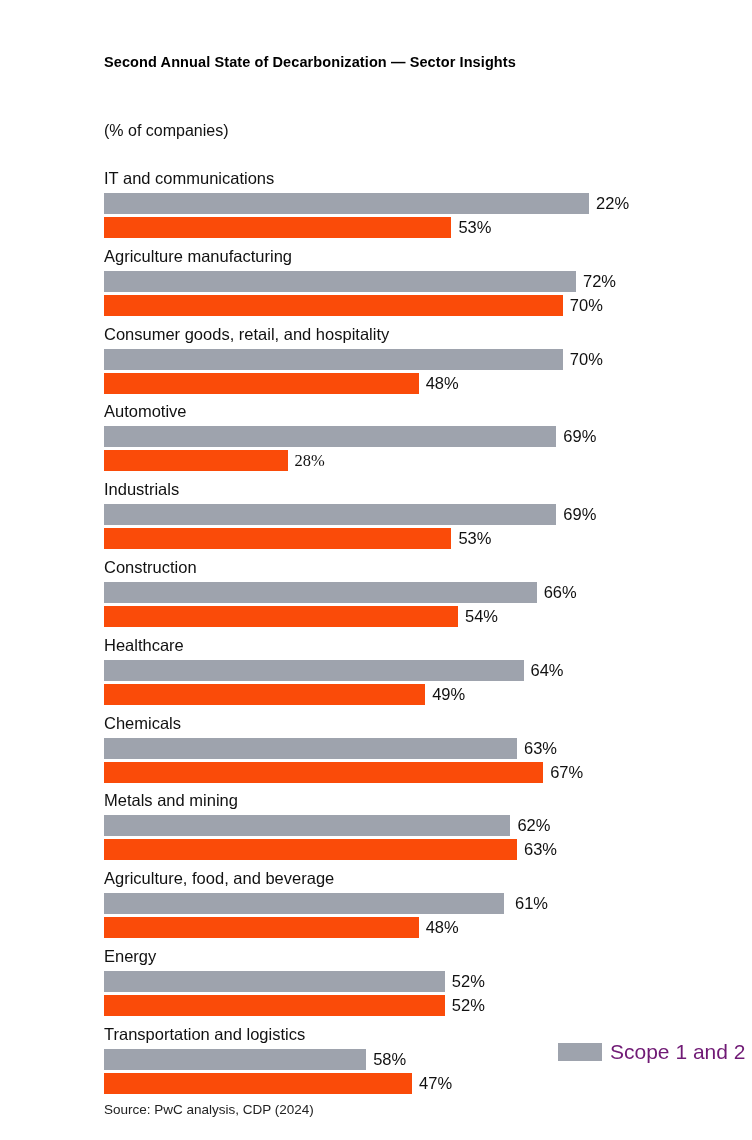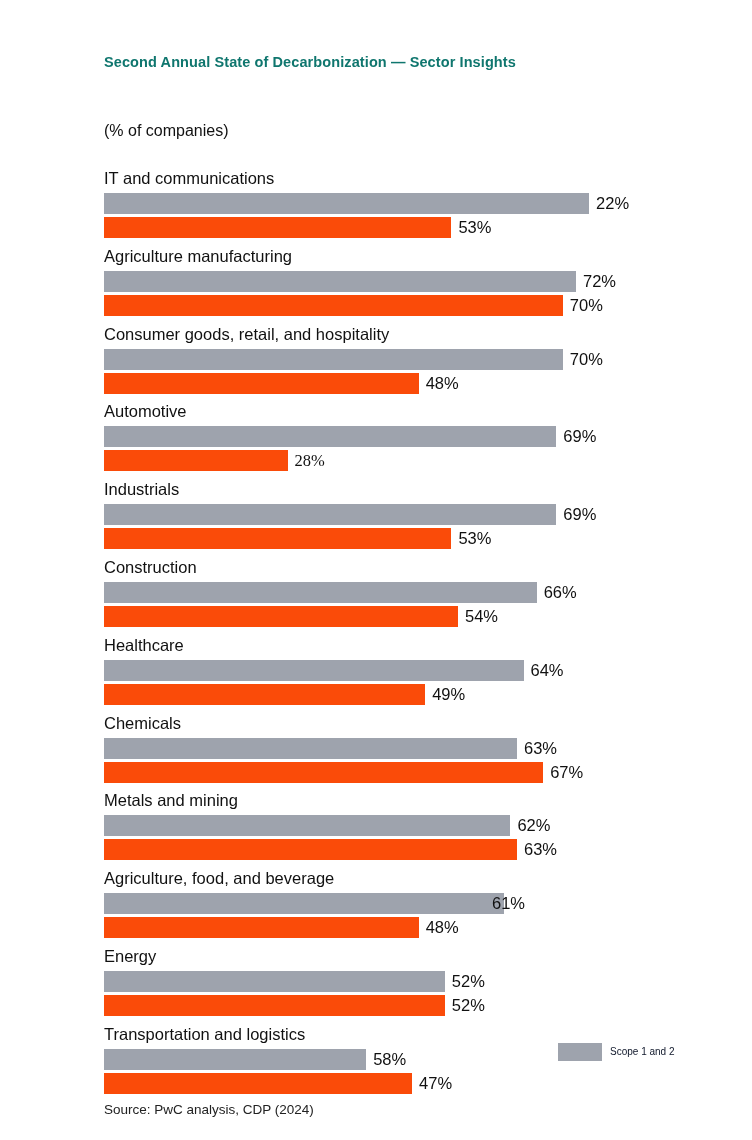--- a/index.html
+++ b/index.html
@@ -29,7 +29,7 @@
     font-size: 14.5px;
     font-weight: bold;
     letter-spacing: 0.1px;
-    color: #0f766e;
+    color: #000000;
     white-space: nowrap;
   }
   .title {

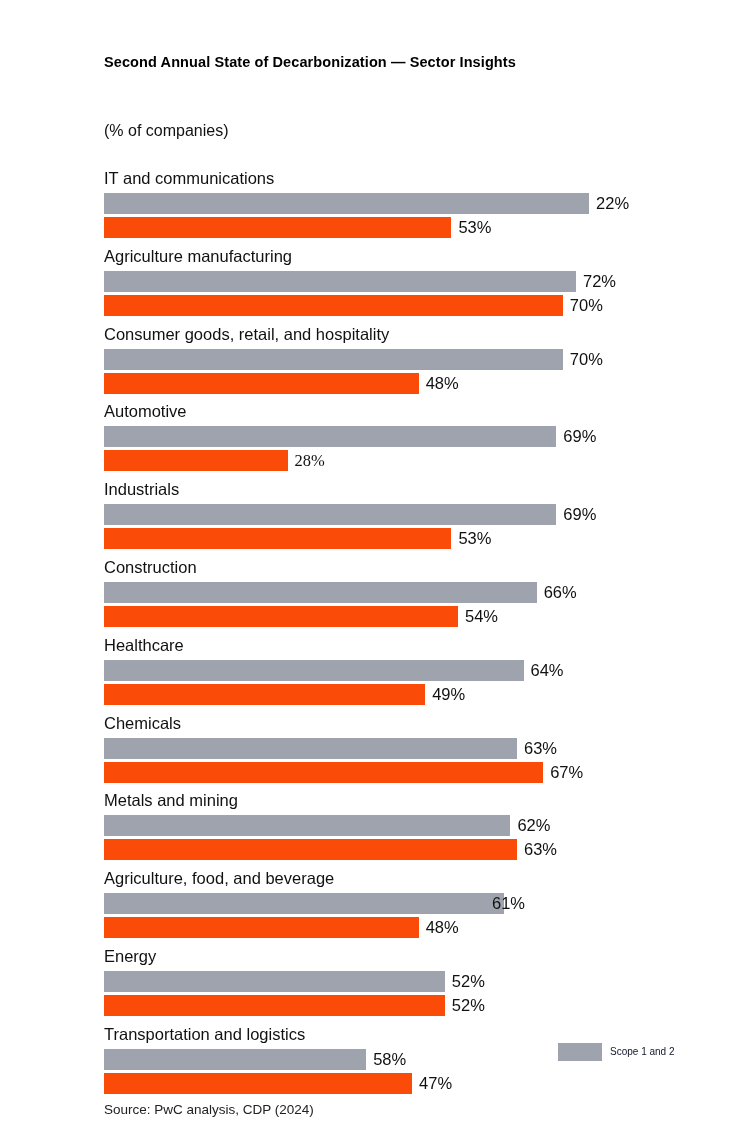--- a/index.html
+++ b/index.html
@@ -248,7 +248,7 @@
         <div class="cat-label">Agriculture, food, and beverage</div>
         <div class="bar-row" style="top: 25px;">
           <div class="bar scope12" style="width: 399.855px;"></div>
-          <div class="bar-value" style="left: 381px;">61%</div>
+          <div class="bar-value" style="left: 404px;">61%</div>
         </div>
         <div class="bar-row" style="top: 49px;">
           <div class="bar scope3" style="width: 314.64px;"></div>

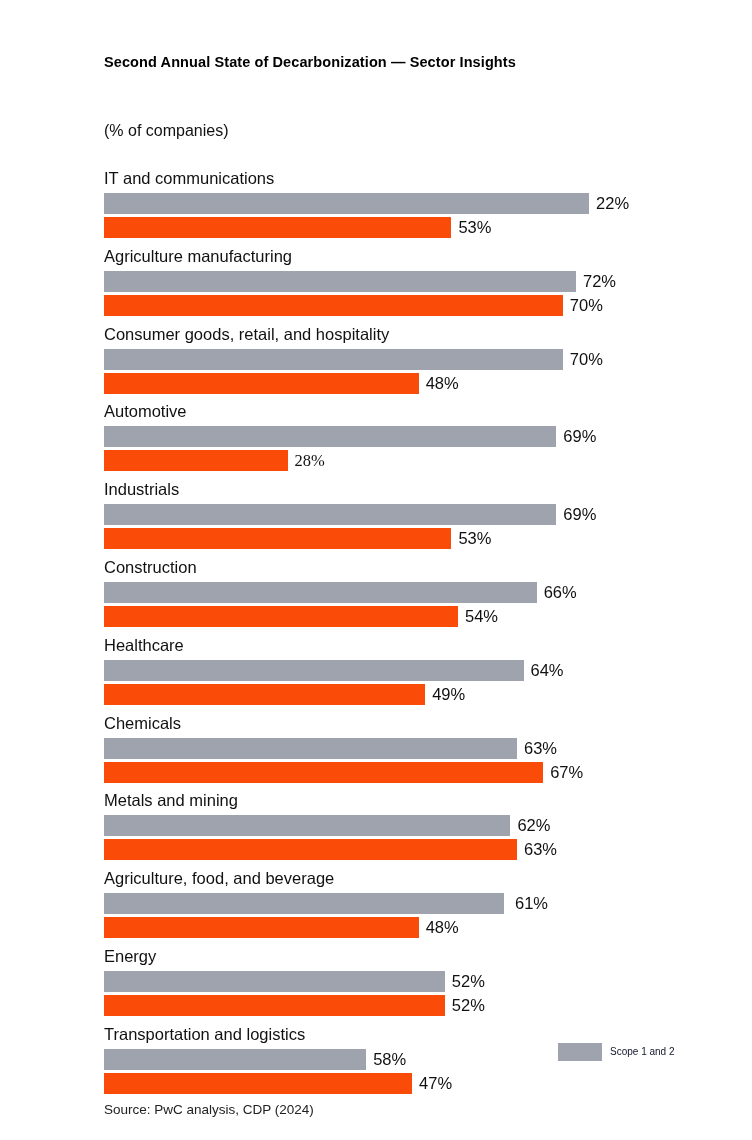--- a/index.html
+++ b/index.html
@@ -123,8 +123,8 @@
     top: 0;
     height: 18px;
     line-height: 18px;
-    font-size: 10px;
-    color: #0f172a;
+    font-size: 21px;
+    color: #701a75;
     white-space: nowrap;
   }
   .source {

